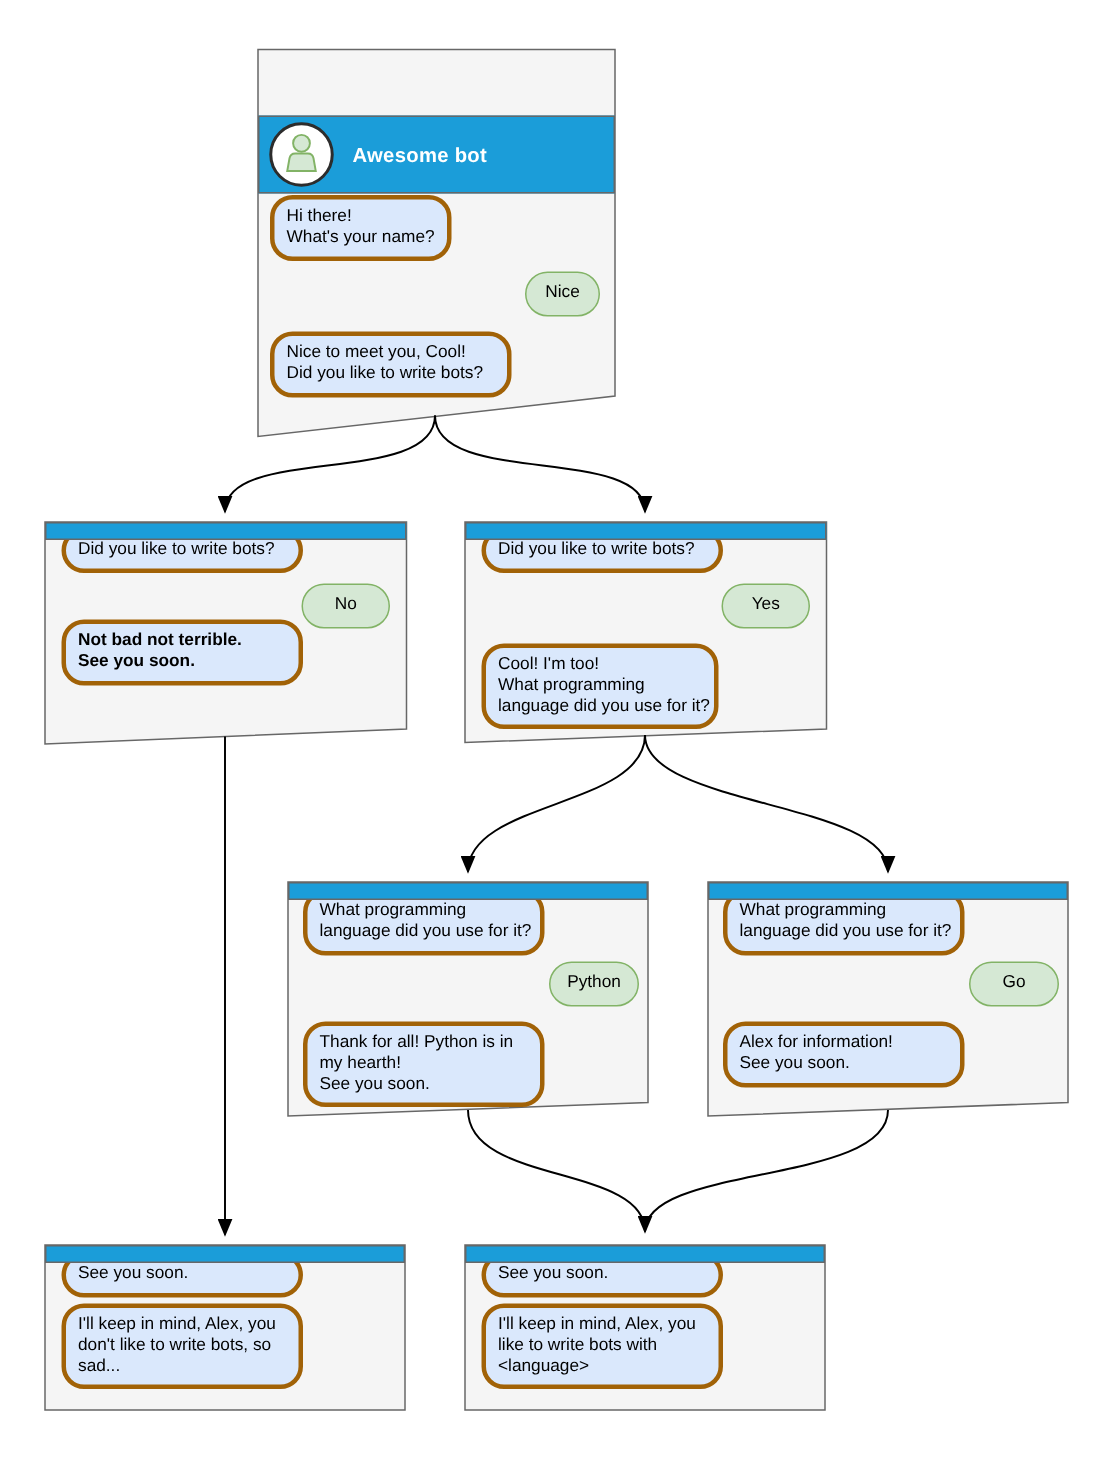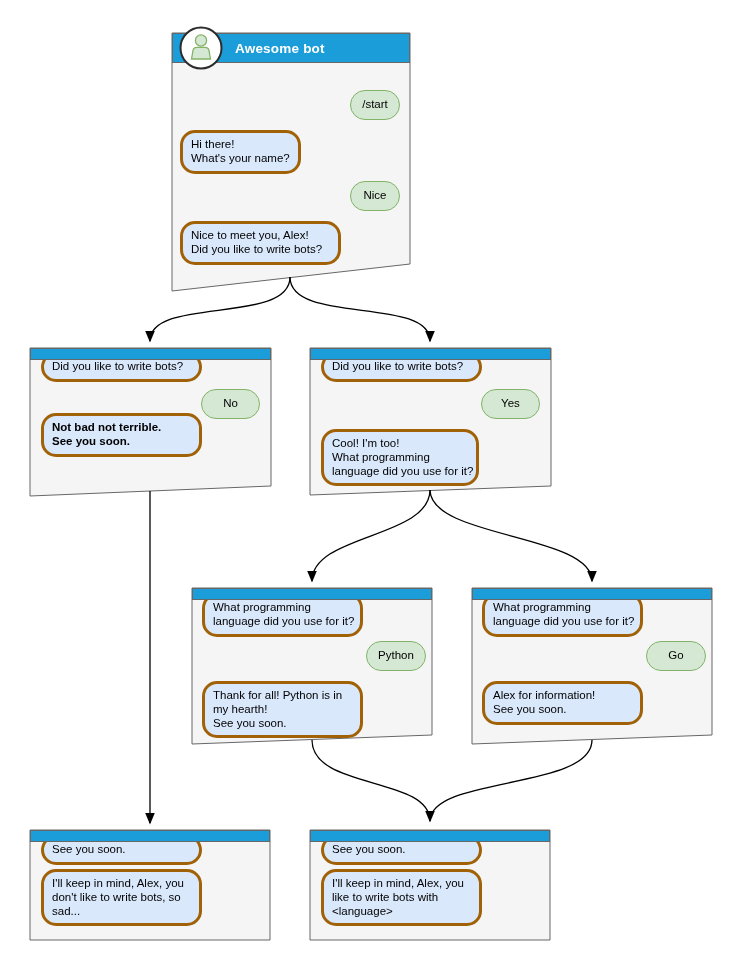--- a/index.html
+++ b/index.html
@@ -9,7 +9,7 @@
   .bg-layer { position:absolute; left:0; top:0; z-index:0; }
   .node { position:absolute; z-index:1; }
   .hdr { position:absolute; left:0; top:0; width:100%; background:#1b9dd9; border:1px solid #676767; z-index:3; }
-  .hdr.big { height:30px; display:flex; align-items:center; }
+  .hdr.big { height:52px; display:flex; align-items:center;margin-top:44px; }
   .hdr.thin { height:12px; }
   .avatar { margin-left:6px; width:44px; height:44px; flex:0 0 auto; display:block; }
   .title { color:#ffffff; font-weight:bold; font-size:13.5px; margin-left:12px; letter-spacing:.2px; }

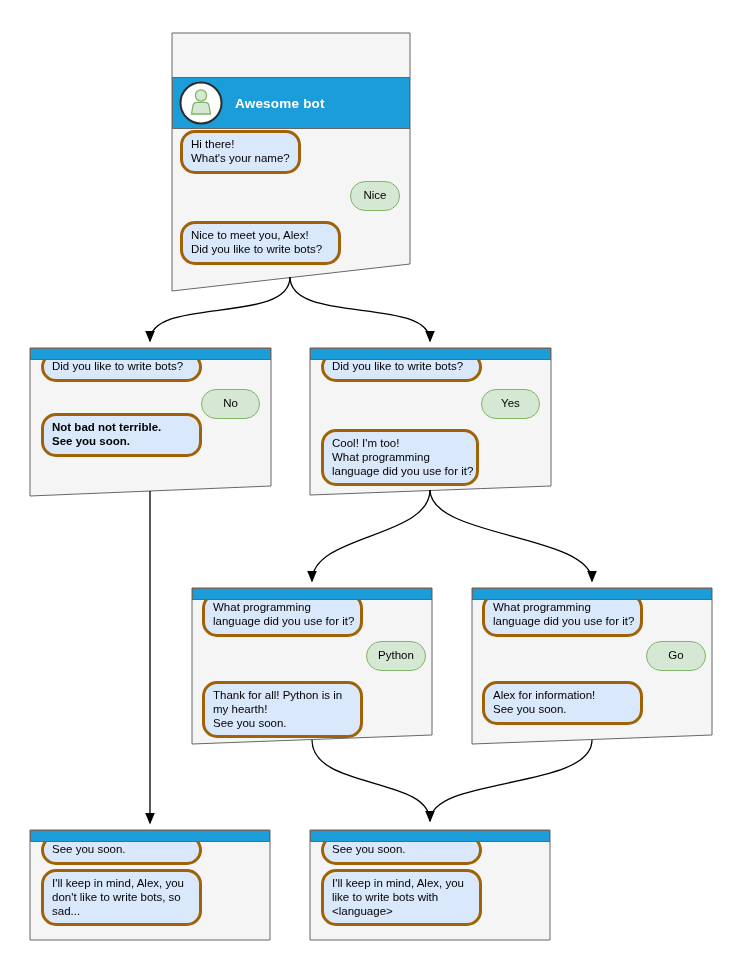--- a/index.html
+++ b/index.html
@@ -61,7 +61,7 @@
     <div class="bubble bot" style="top:97px; left:8px; width:121px;">Hi there!
 What's your name?</div>
     <div class="bubble user" style="top:148px; right:10px; width:50px;">Nice</div>
-    <div class="bubble bot" style="top:188px; left:8px; width:161px;">Nice to meet you, Alex!
+    <div class="bubble bot" style="top:188px; left:8px; width:161px;">Nice to meet you, Cool!
 Did you like to write bots?</div>
   </div>
 

